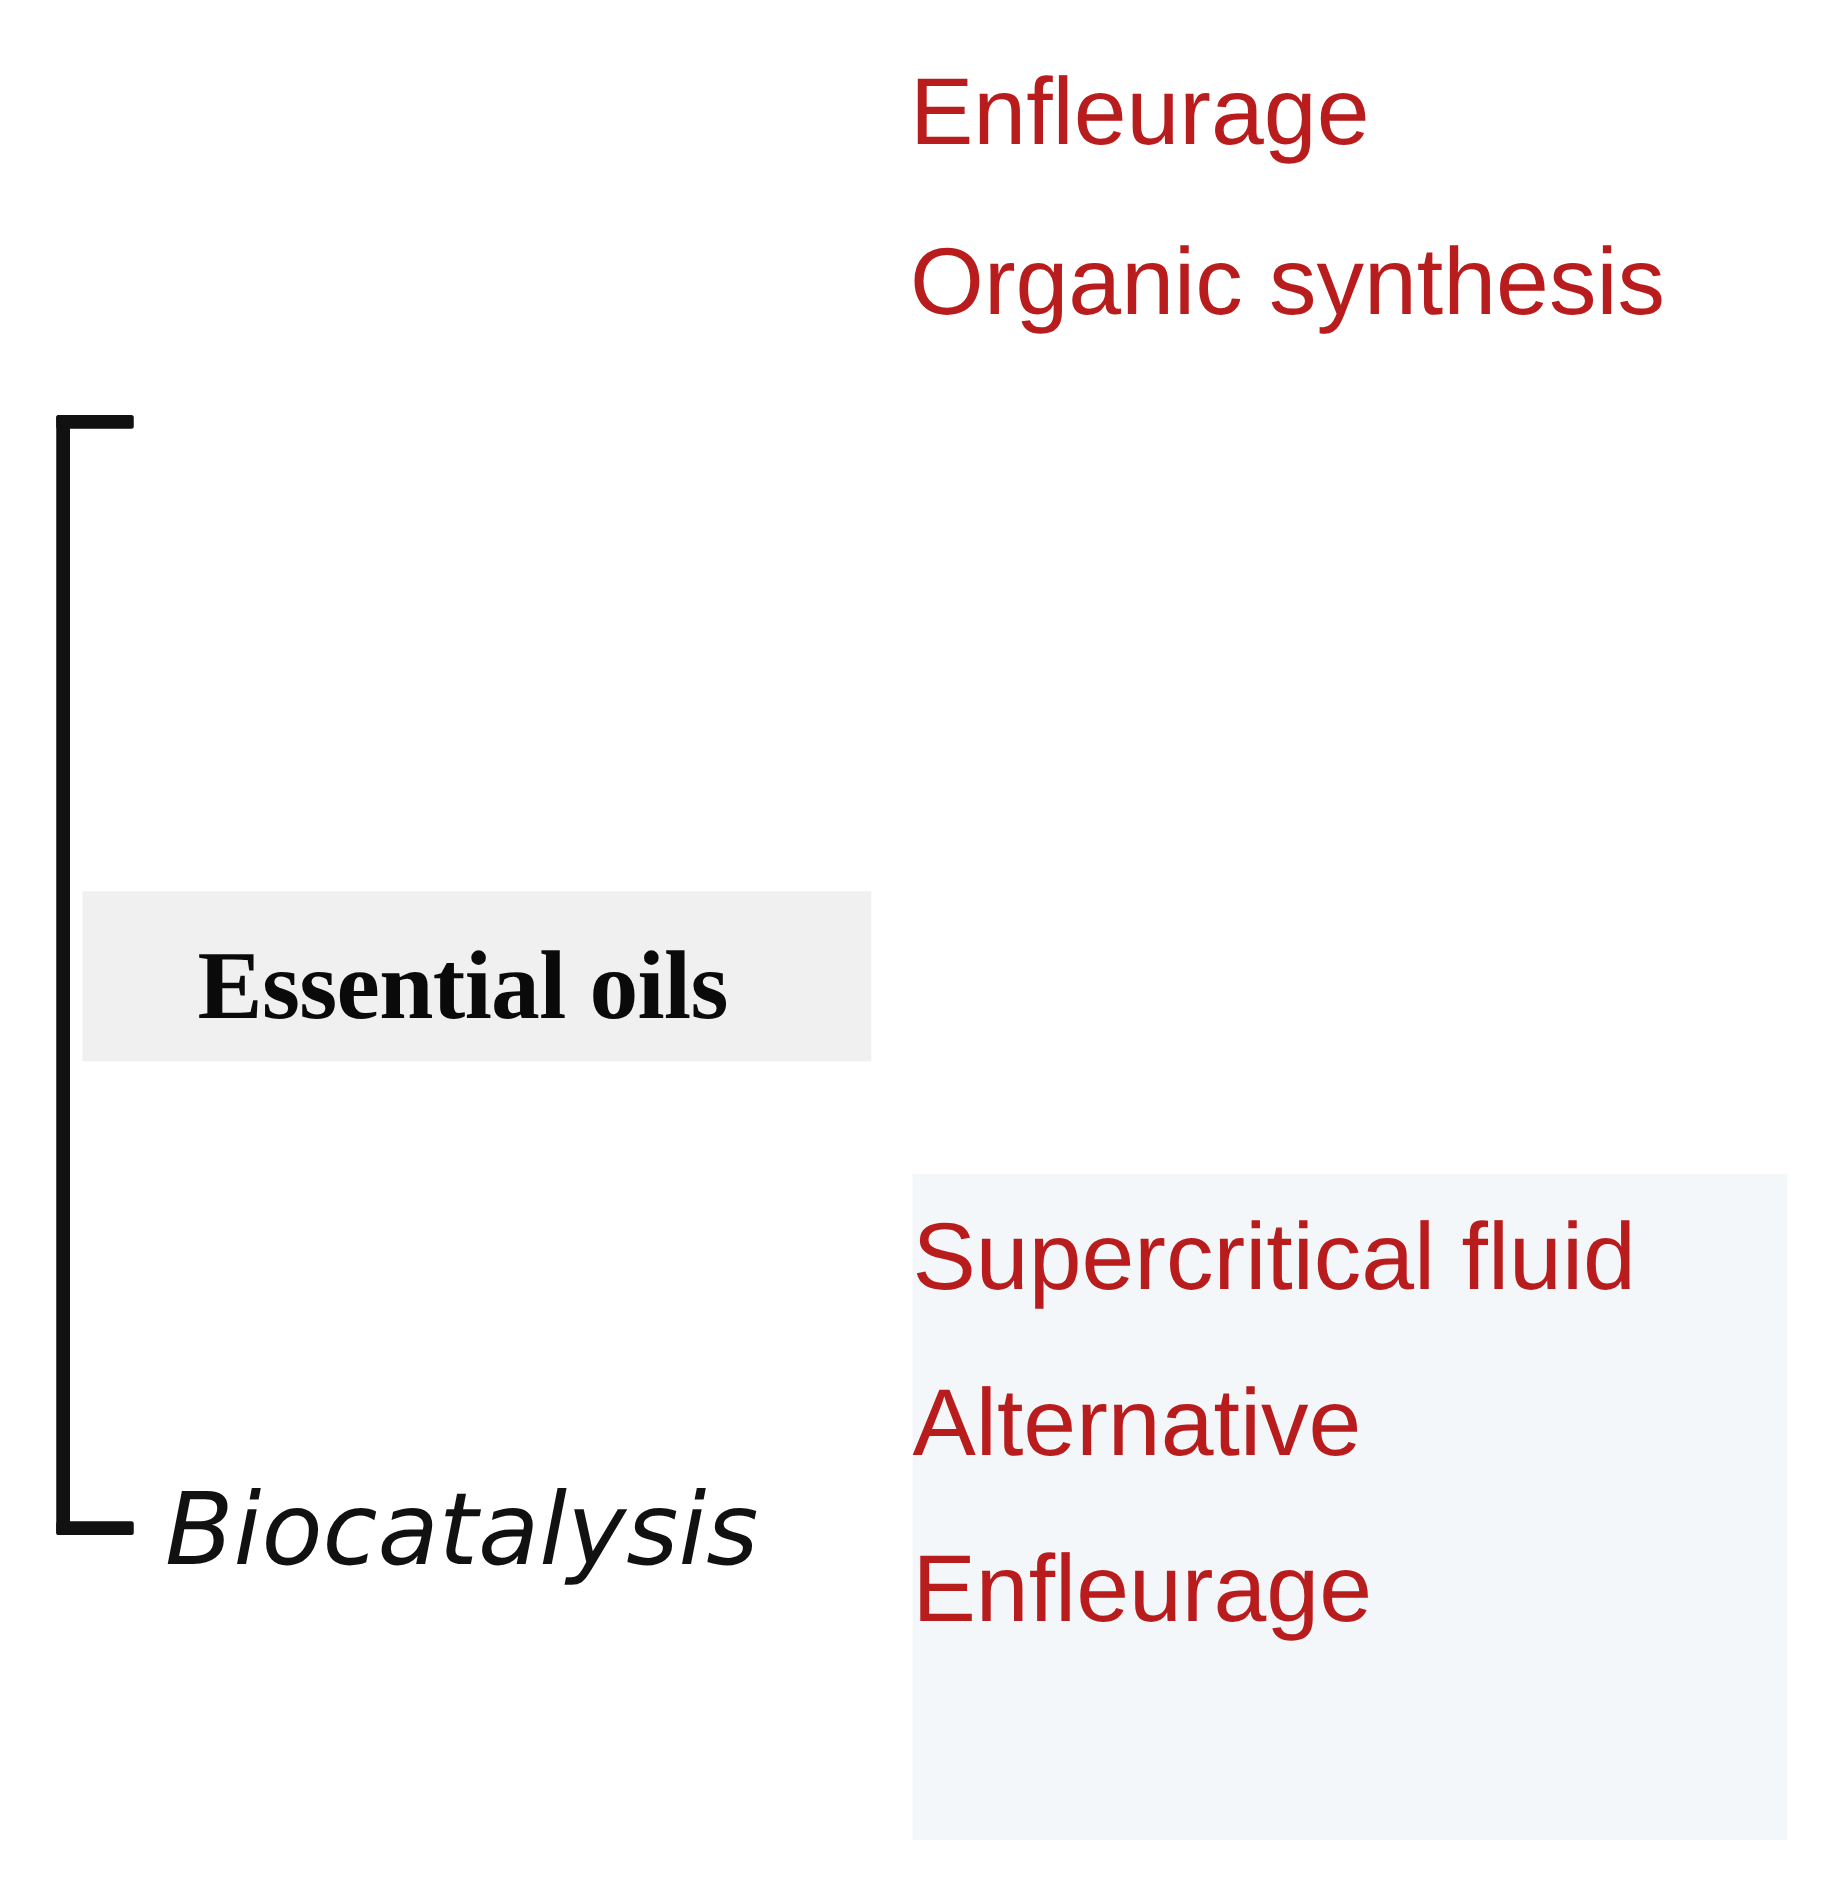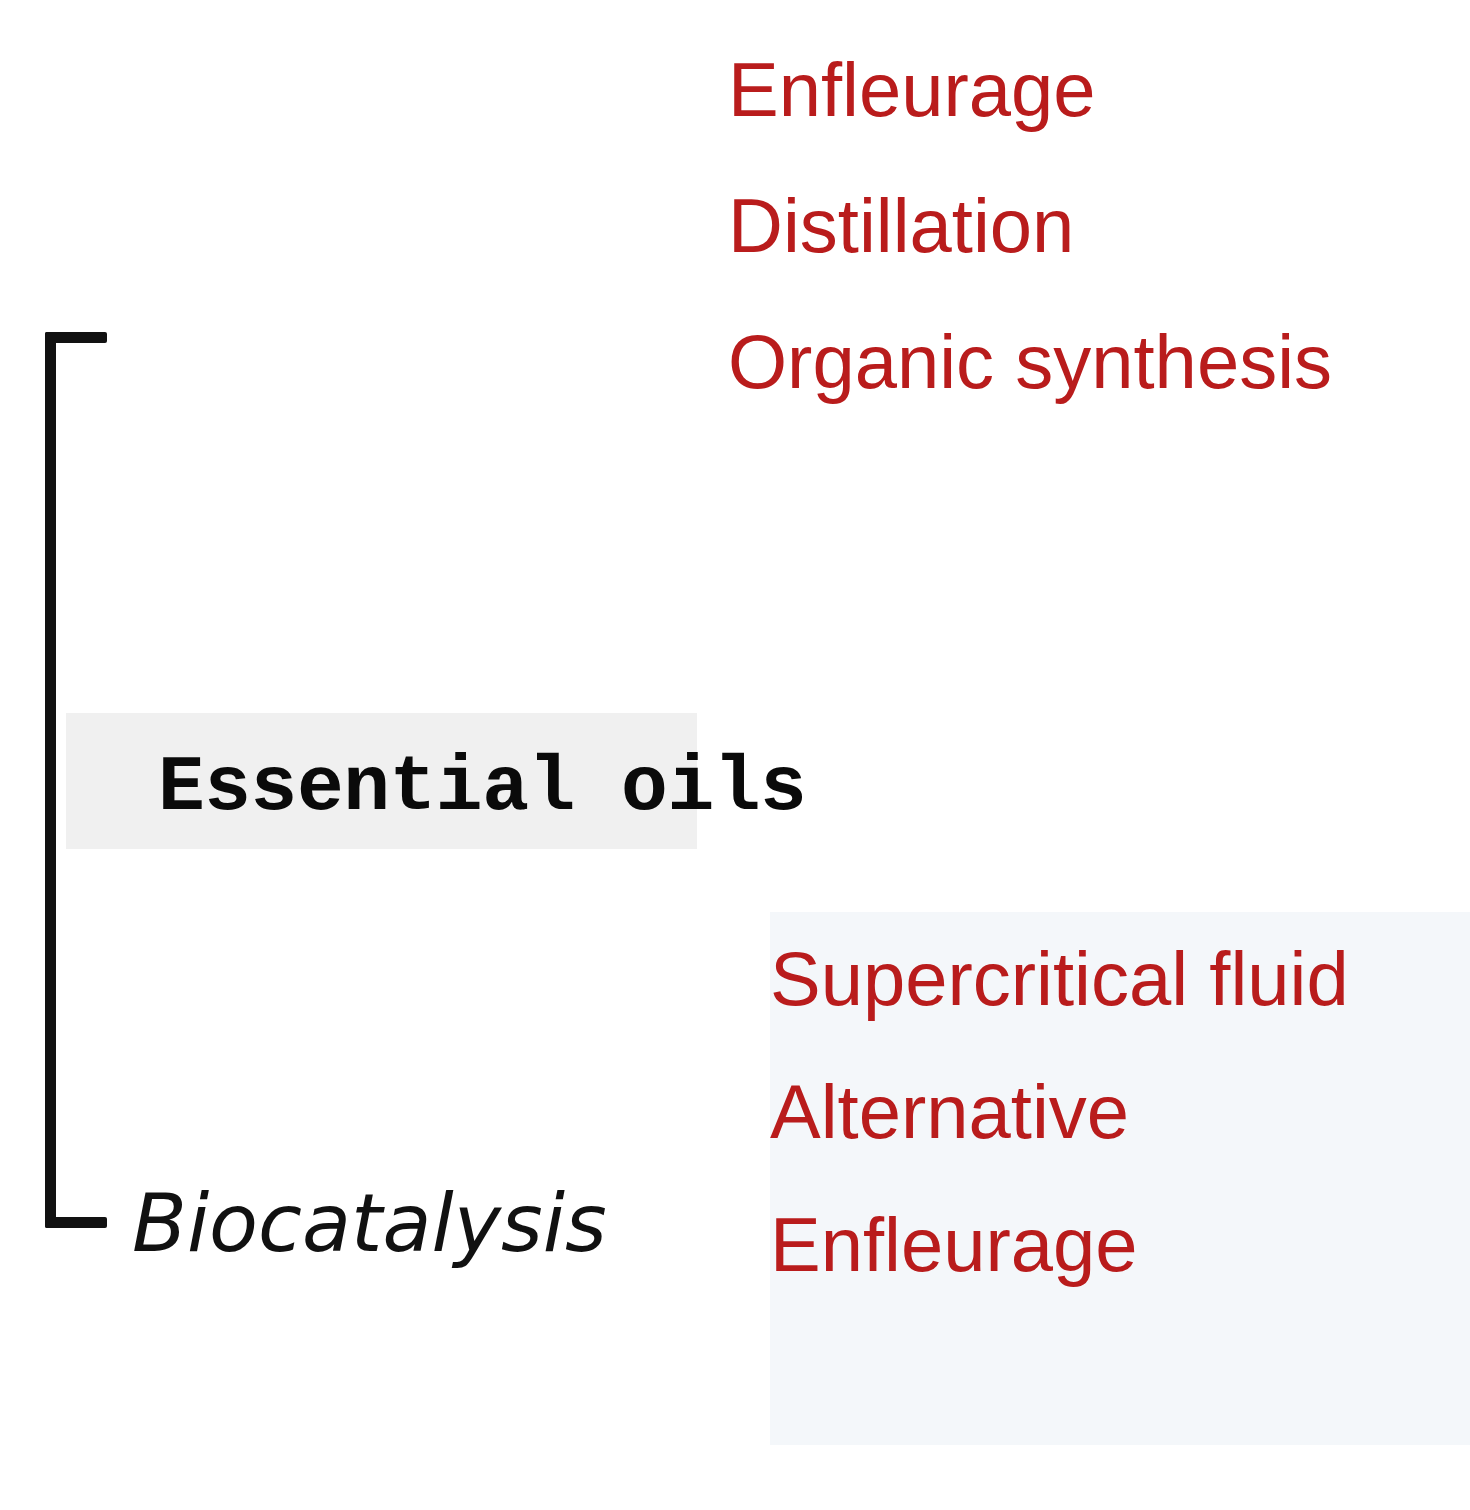--- a/index.html
+++ b/index.html
@@ -158,7 +158,6 @@
 
   <div class="method-list" id="conventional-methods">
     <div class="method-item">Enfleurage</div>
-    <div class="method-item">Distillation</div>
     <div class="method-item">Organic synthesis</div>
   </div>
 

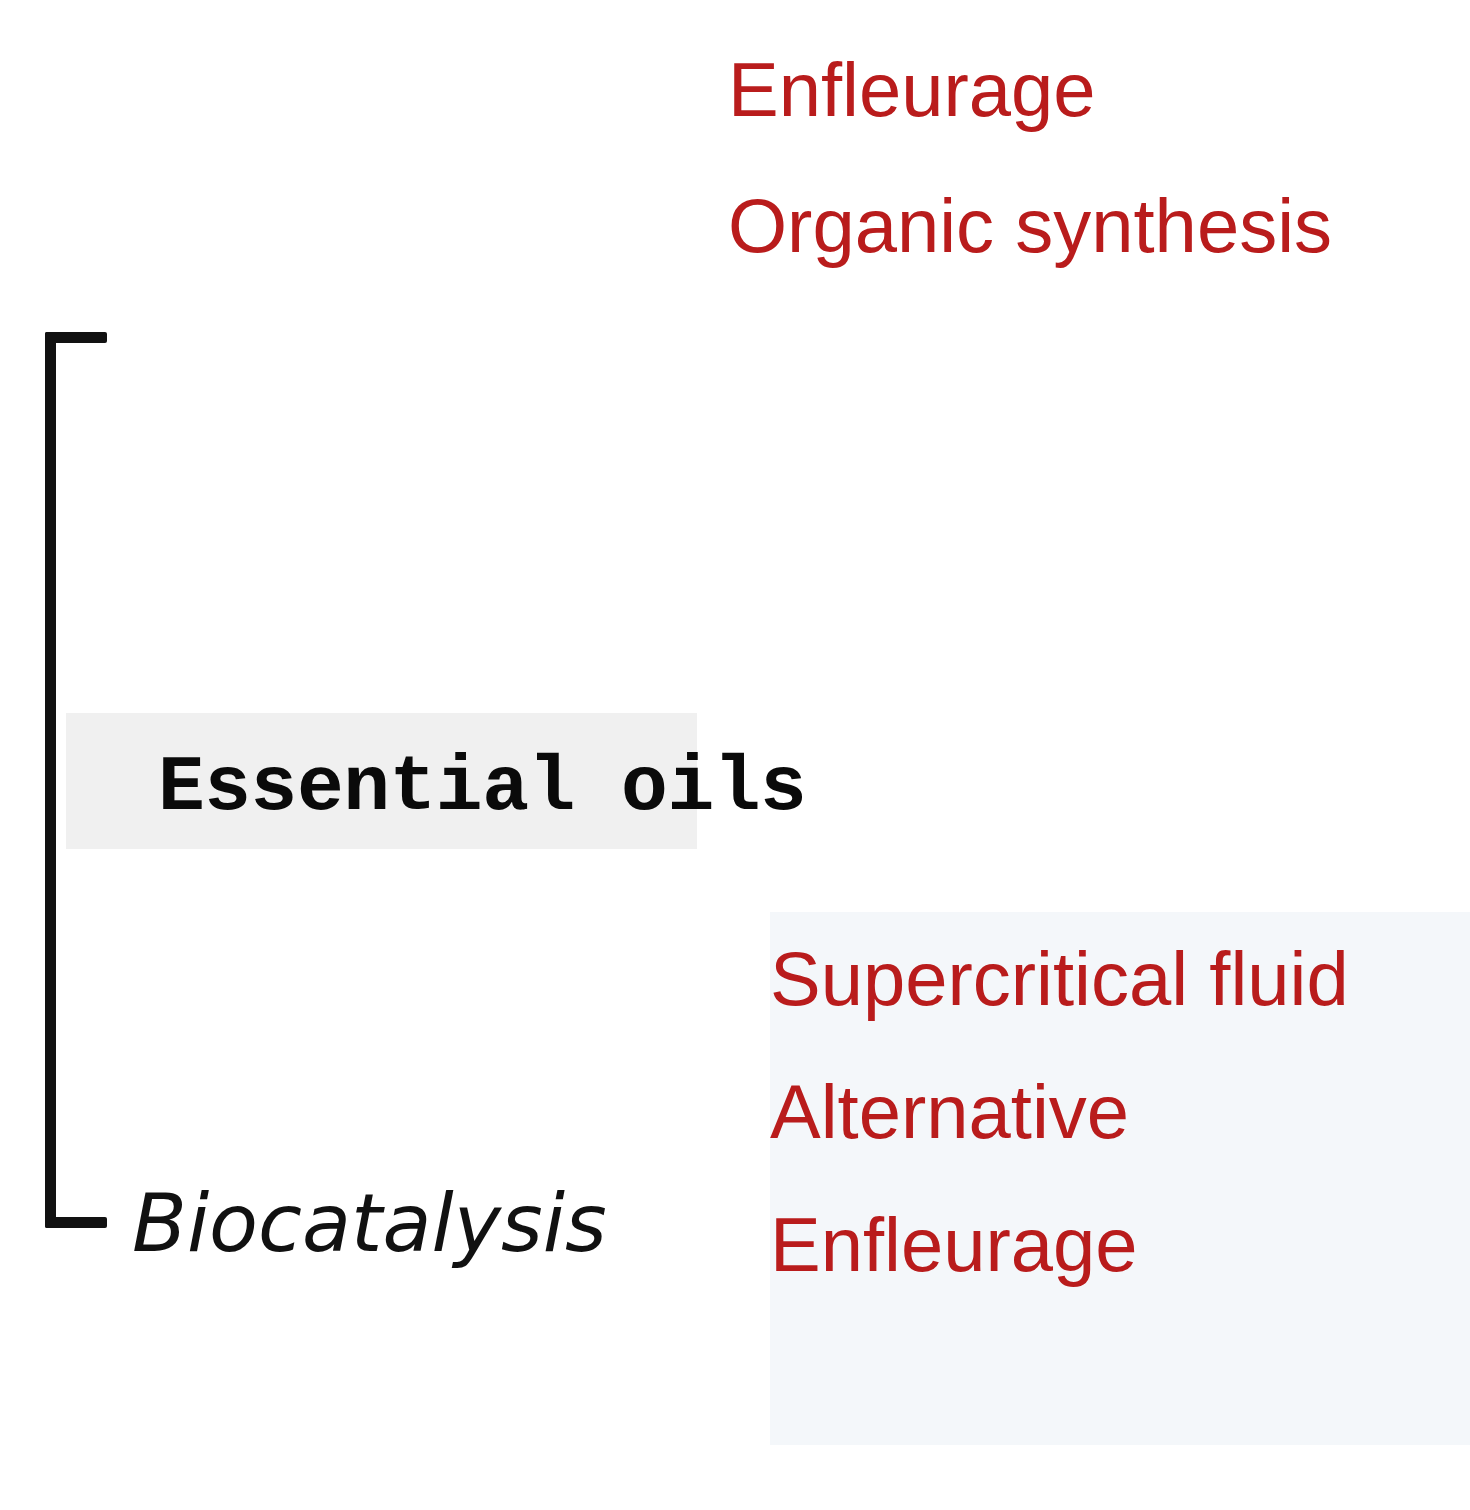--- a/index.html
+++ b/index.html
@@ -85,7 +85,7 @@
     position: absolute;
     left: 92px;
     top: 36px;
-    font-family: Liberation Mono, monospace;
+    font-family: Liberation Serif, serif;
     font-weight: 700;
     font-style: normal;
     font-size: 78px;

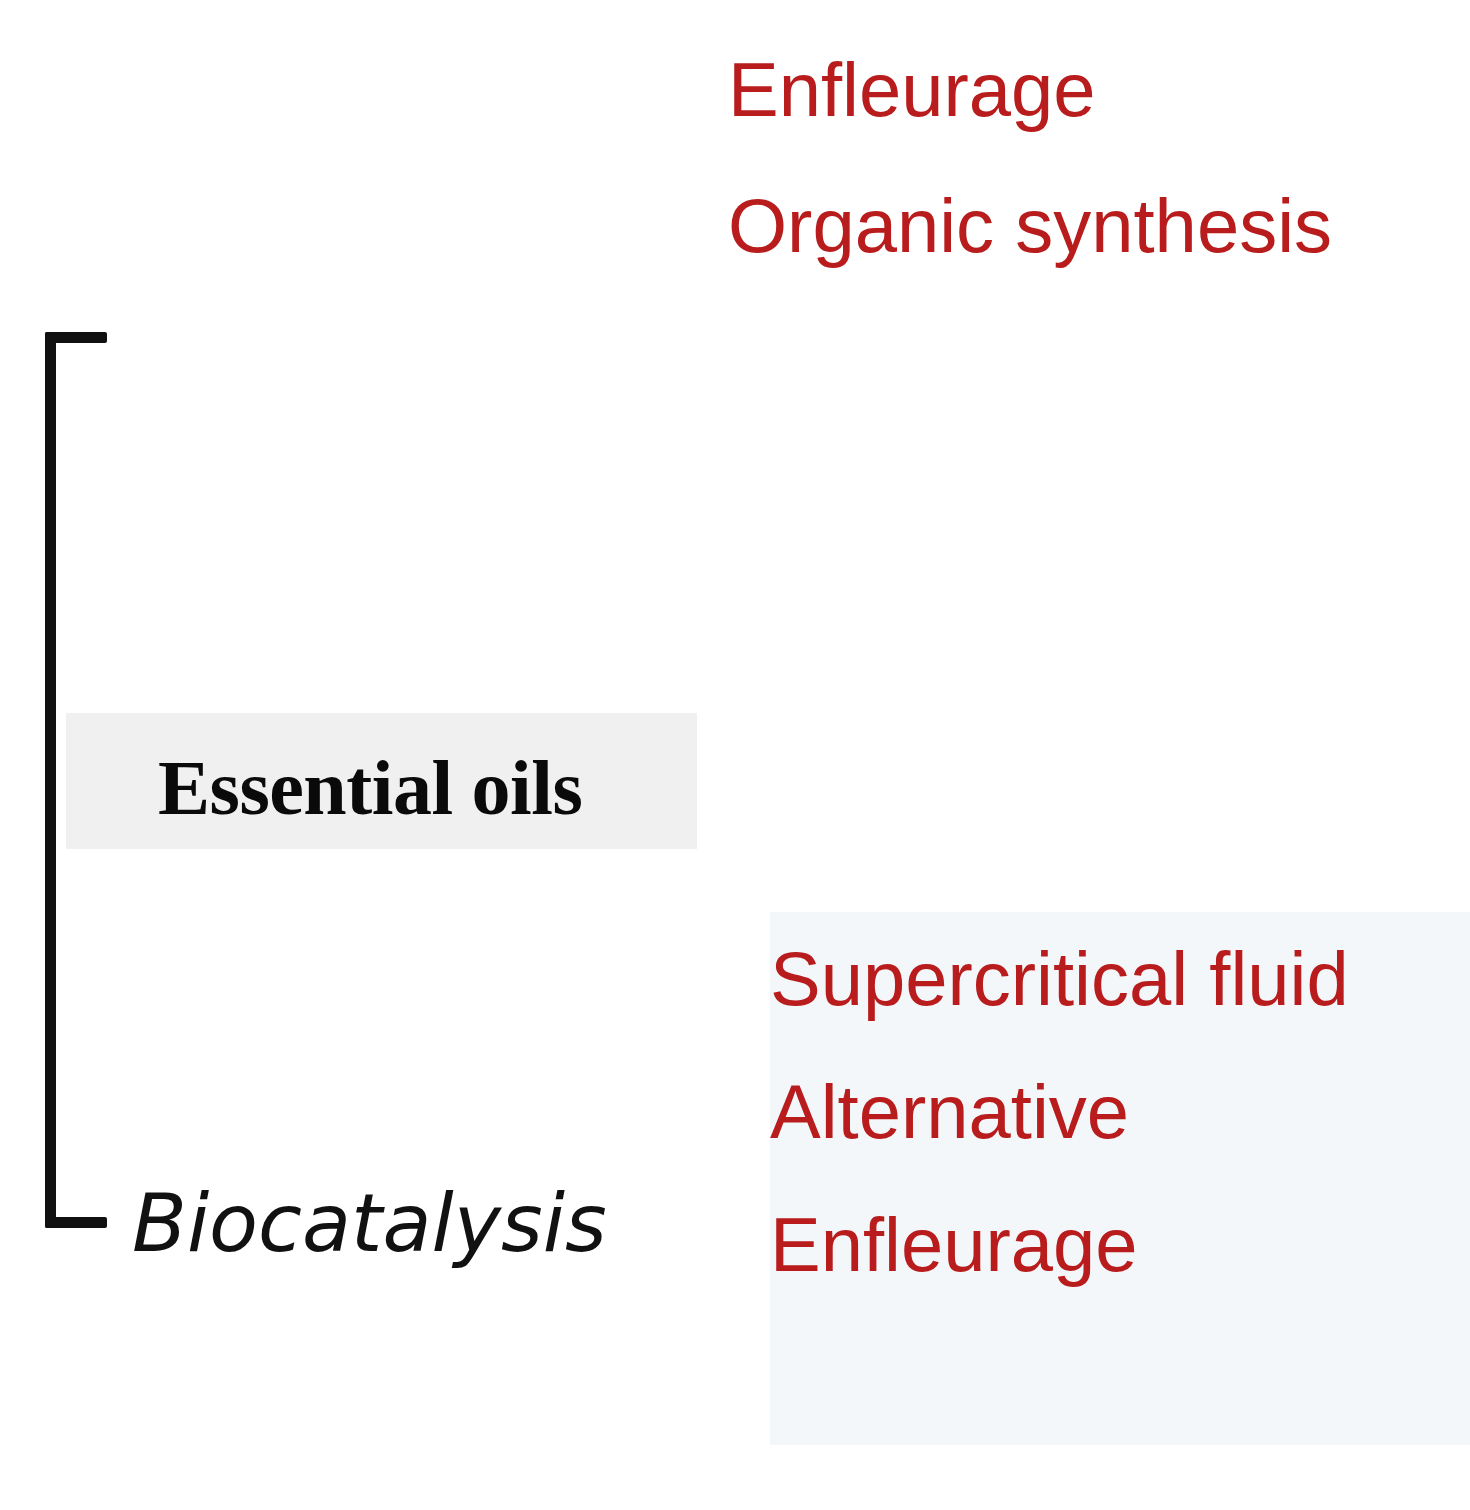--- a/index.html
+++ b/index.html
@@ -115,11 +115,10 @@
   .alt-panel {
     position: absolute;
     left: 730px;
-    top: 912px;
+    top: 939px;
     width: 700px;
     height: 533px;
     background: #f4f7fa;
-    margin-left: 40px;
   }
   #alternative-methods {
     position: absolute;

